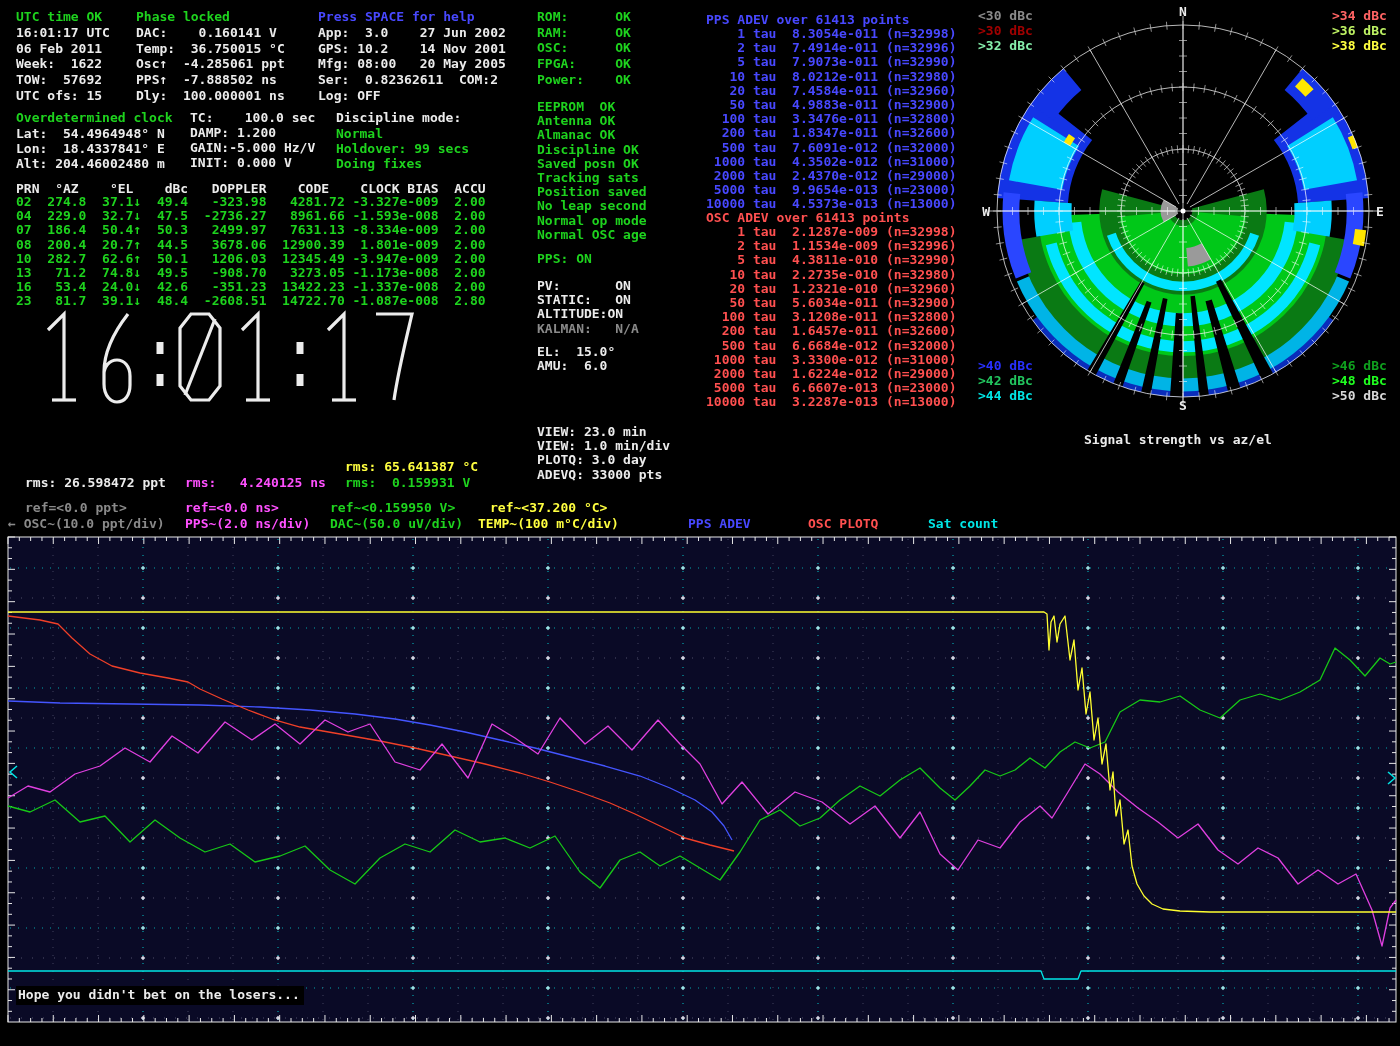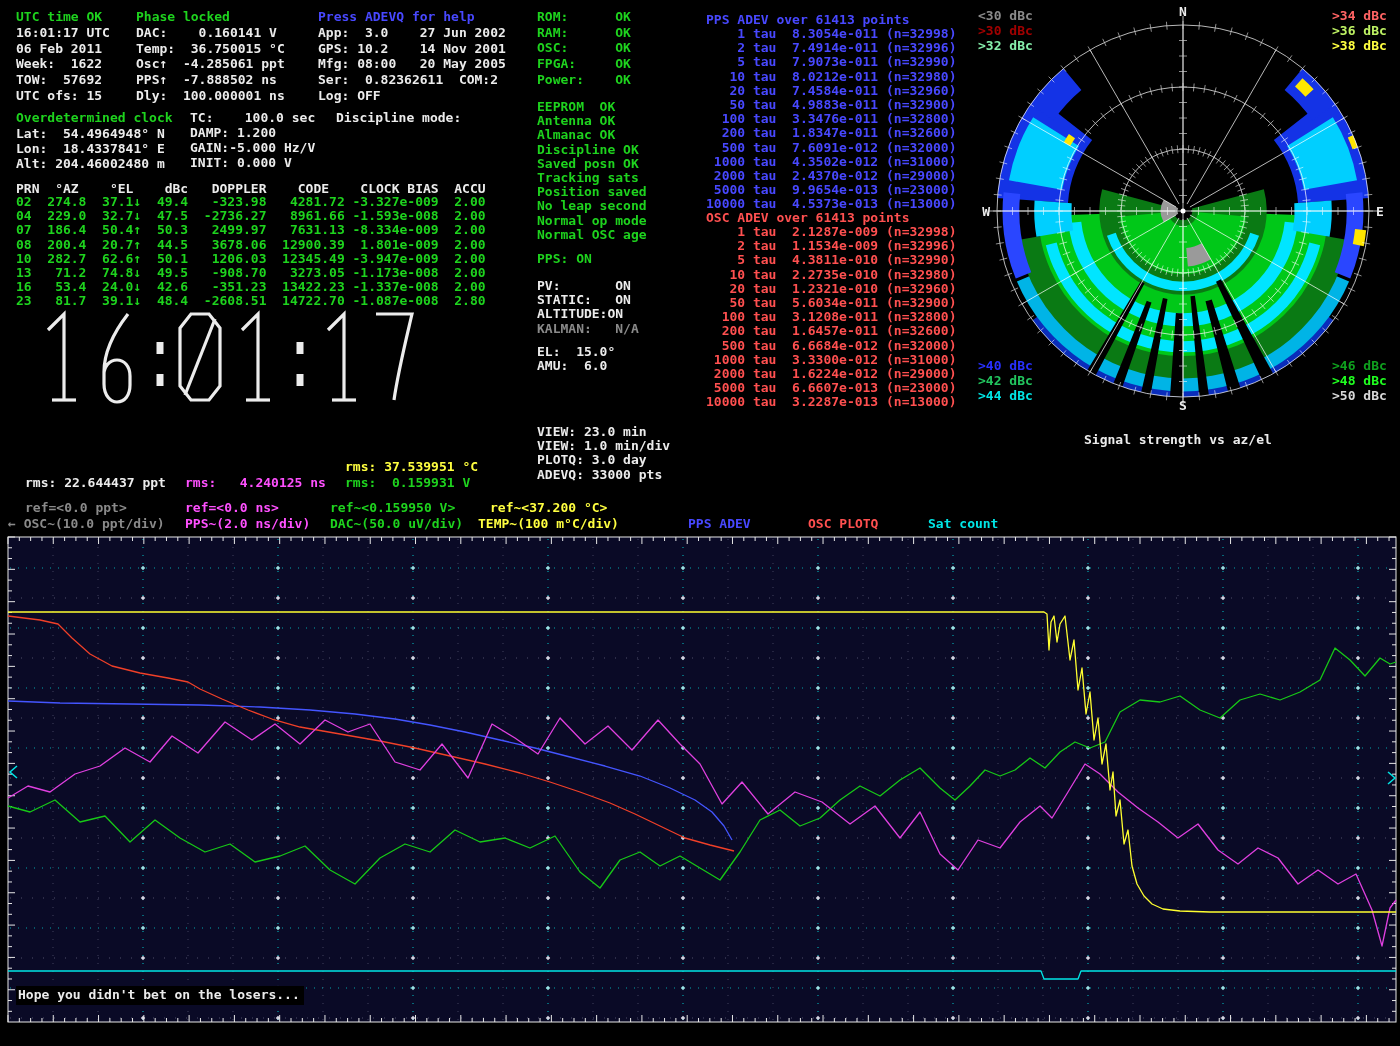--- a/index.html
+++ b/index.html
@@ -34,7 +34,7 @@
 PPS↑  -7.888502 ns
 Dly:  100.000001 ns</div>
 
-  <div class="t b" style="left:318px;top:9px">Press ADEVQ for help</div>
+  <div class="t b" style="left:318px;top:9px">Press SPACE for help</div>
   <div class="t w" style="left:318px;top:25px">App:  3.0    27 Jun 2002
 GPS: 10.2    14 Nov 2001
 Mfg: 08:00   20 May 2005

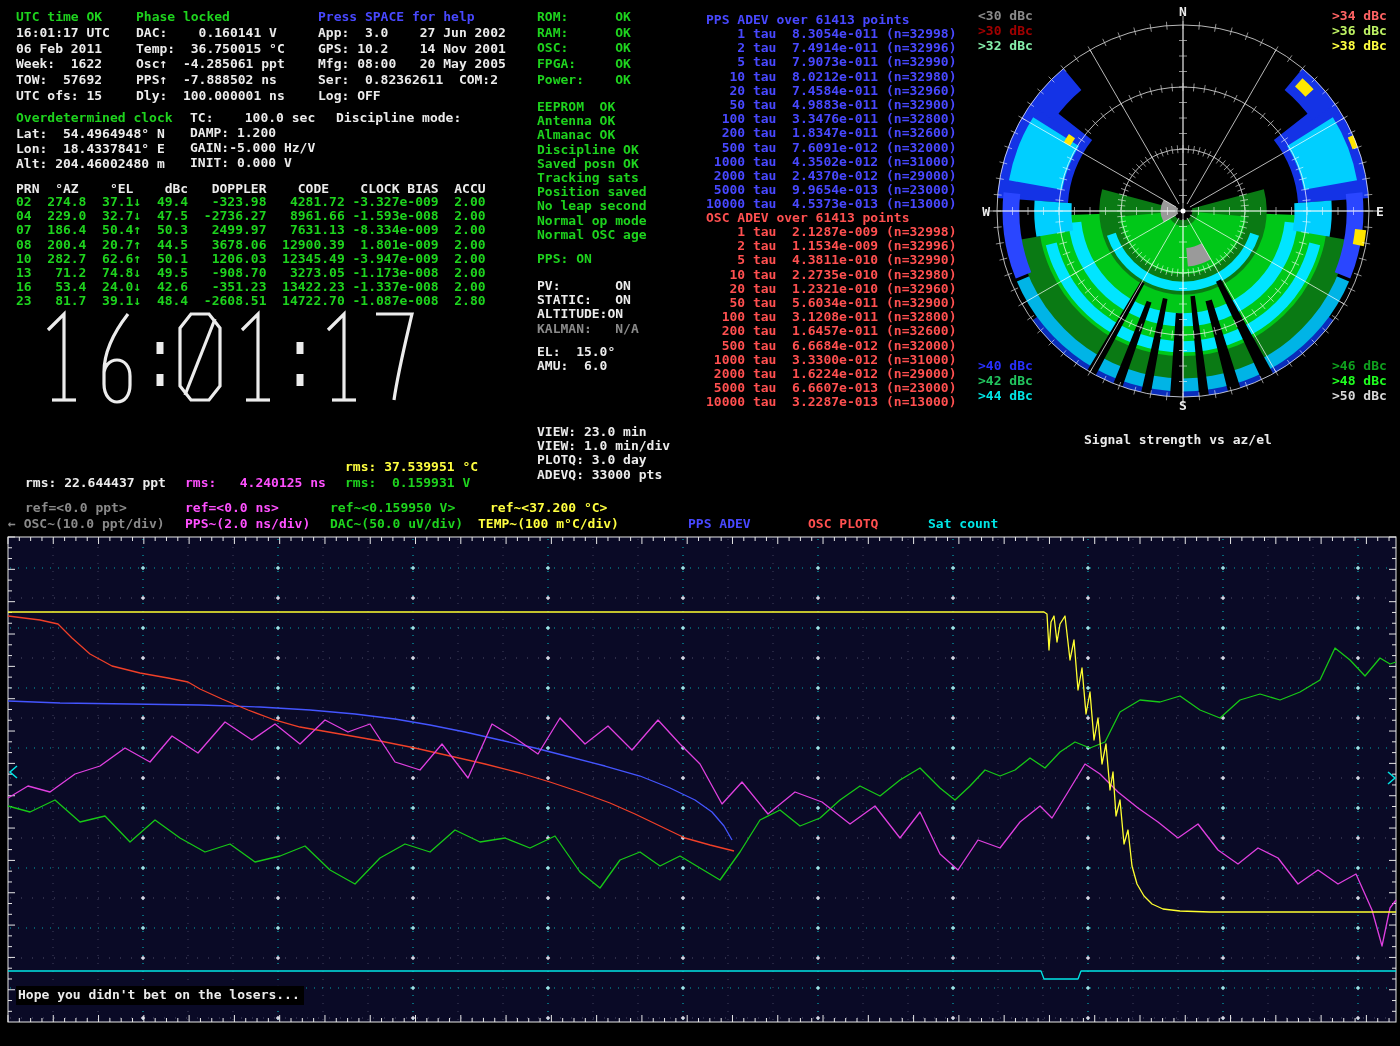--- a/index.html
+++ b/index.html
@@ -74,6 +74,9 @@
 GAIN:-5.000 Hz/V
 INIT: 0.000 V</div>
   <div class="t w" style="left:336px;top:110px">Discipline mode:</div>
+  <div class="t g lh15" style="left:336px;top:126px">Normal
+Holdover: 99 secs
+Doing fixes</div>
 
   <div class="t w" style="left:16px;top:181px">PRN  °AZ    °EL    dBc   DOPPLER    CODE    CLOCK BIAS  ACCU</div>
   <div class="t g lh14" style="left:16px;top:195px">02  274.8  37.1↓  49.4   -323.98   4281.72 -3.327e-009  2.00

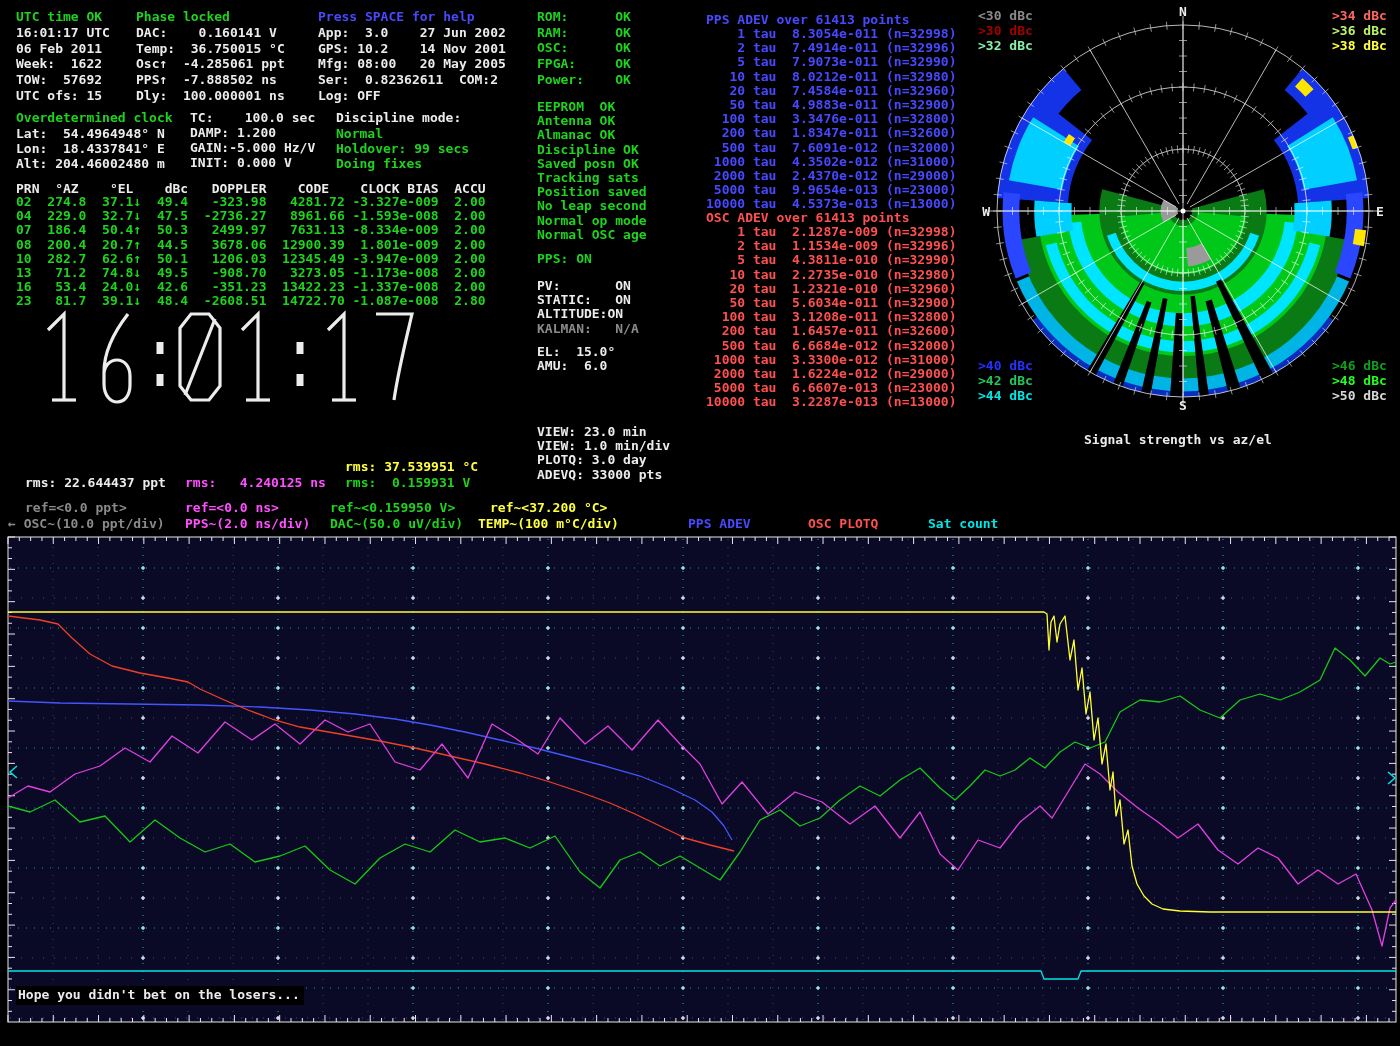--- a/index.html
+++ b/index.html
@@ -489,7 +489,7 @@
   <div class="t wt" style="left:1332px;top:388px">&gt;50 dBc</div>
   <div class="t w" style="left:1084px;top:432px">Signal strength vs az/el</div>
 
-  <div class="t y" style="left:345px;top:459px">rms: 37.539951 °C</div>
+  <div class="t y" style="left:345px;top:459px">rms: 65.641387 °C</div>
   <div class="t w" style="left:25px;top:475px">rms: 22.644437 ppt</div>
   <div class="t m" style="left:185px;top:475px">rms:   4.240125 ns</div>
   <div class="t g" style="left:345px;top:475px">rms:  0.159931 V</div>

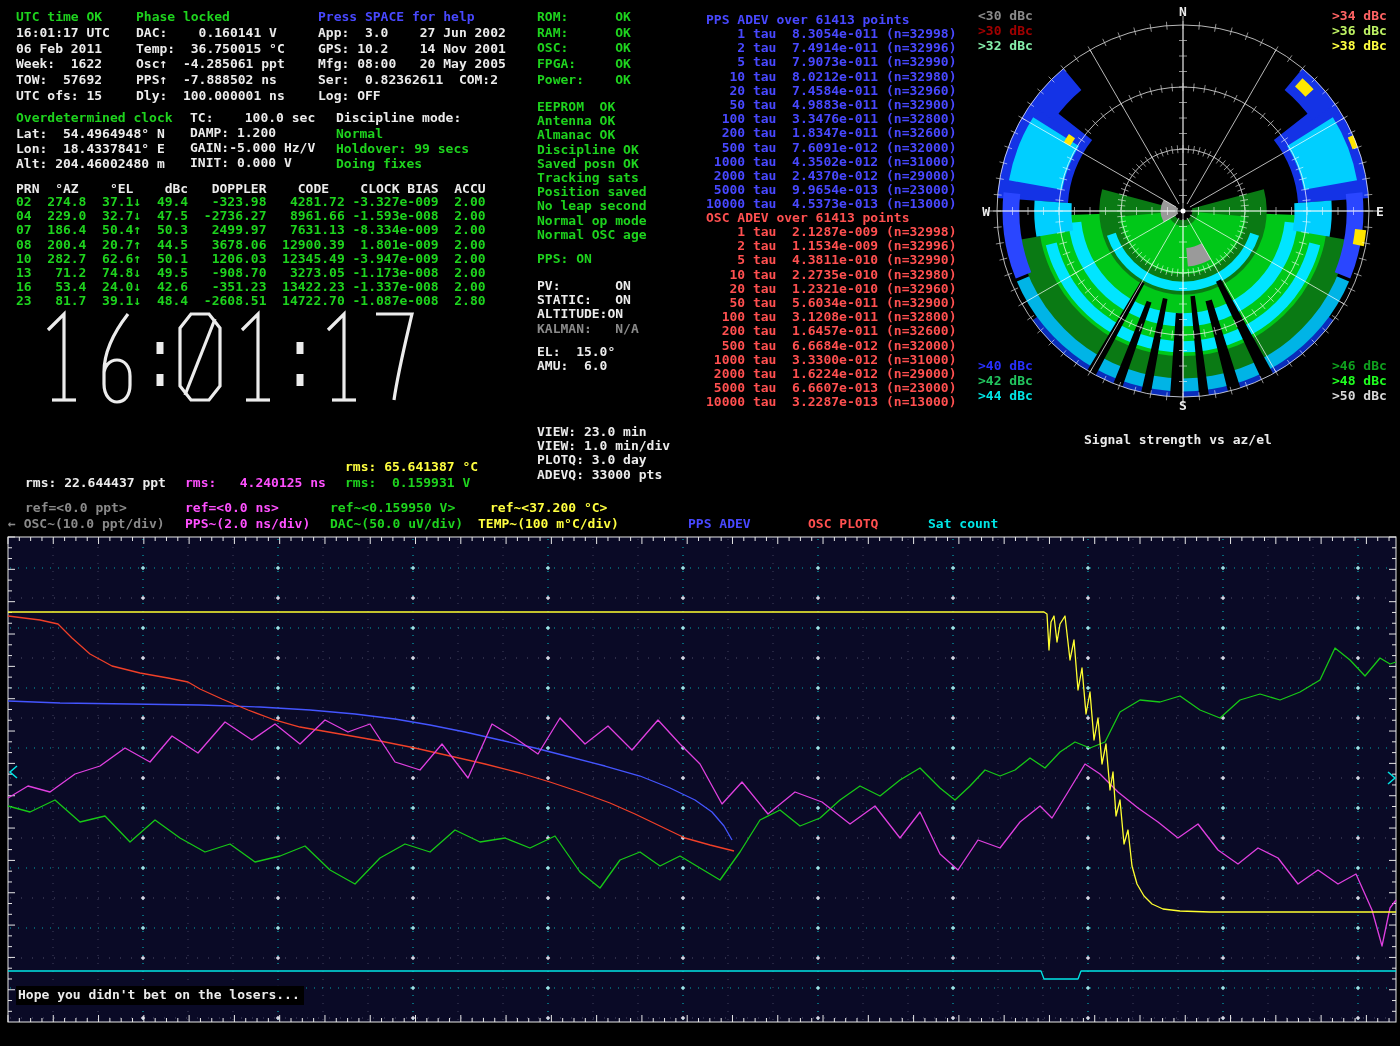--- a/index.html
+++ b/index.html
@@ -490,7 +490,7 @@
   <div class="t w" style="left:1084px;top:432px">Signal strength vs az/el</div>
 
   <div class="t y" style="left:345px;top:459px">rms: 65.641387 °C</div>
-  <div class="t w" style="left:25px;top:475px">rms: 22.644437 ppt</div>
+  <div class="t w" style="left:25px;top:475px">rms: 26.598472 ppt</div>
   <div class="t m" style="left:185px;top:475px">rms:   4.240125 ns</div>
   <div class="t g" style="left:345px;top:475px">rms:  0.159931 V</div>
 

